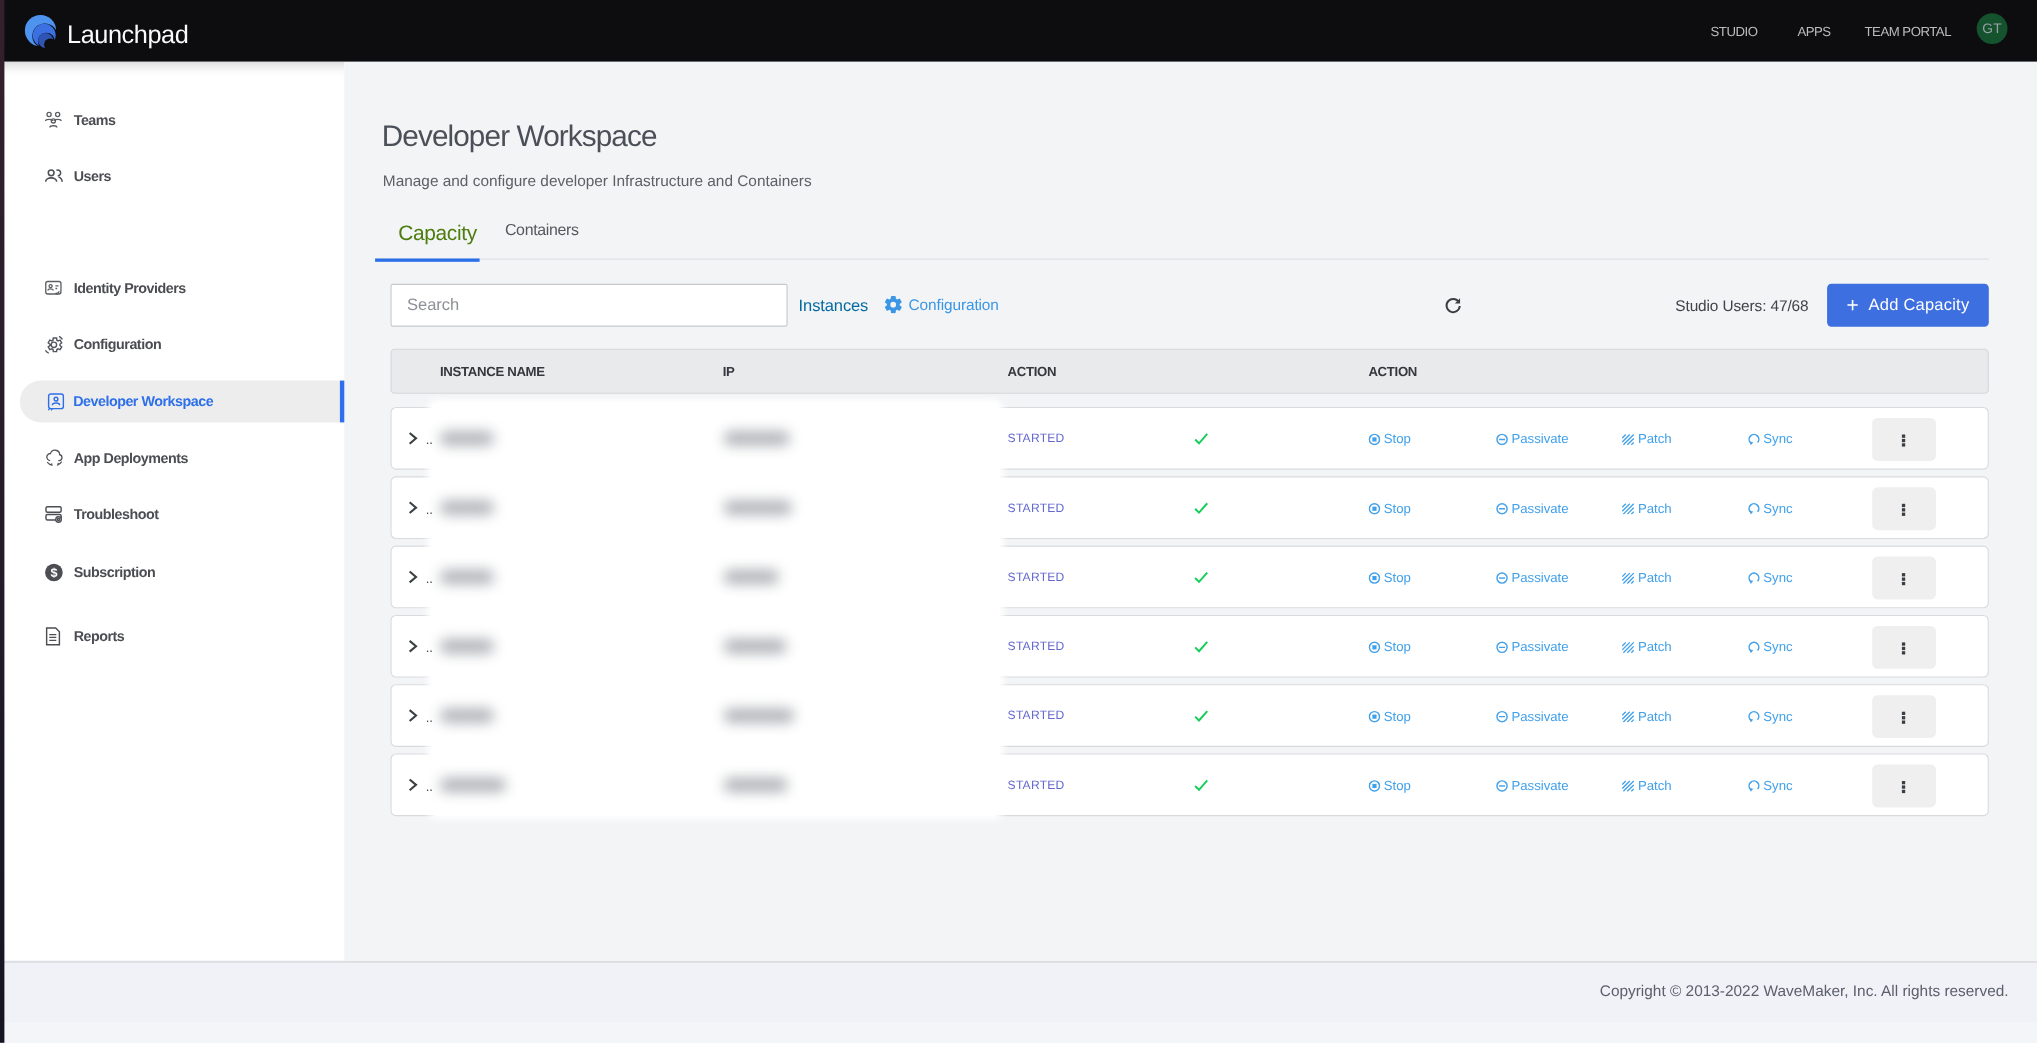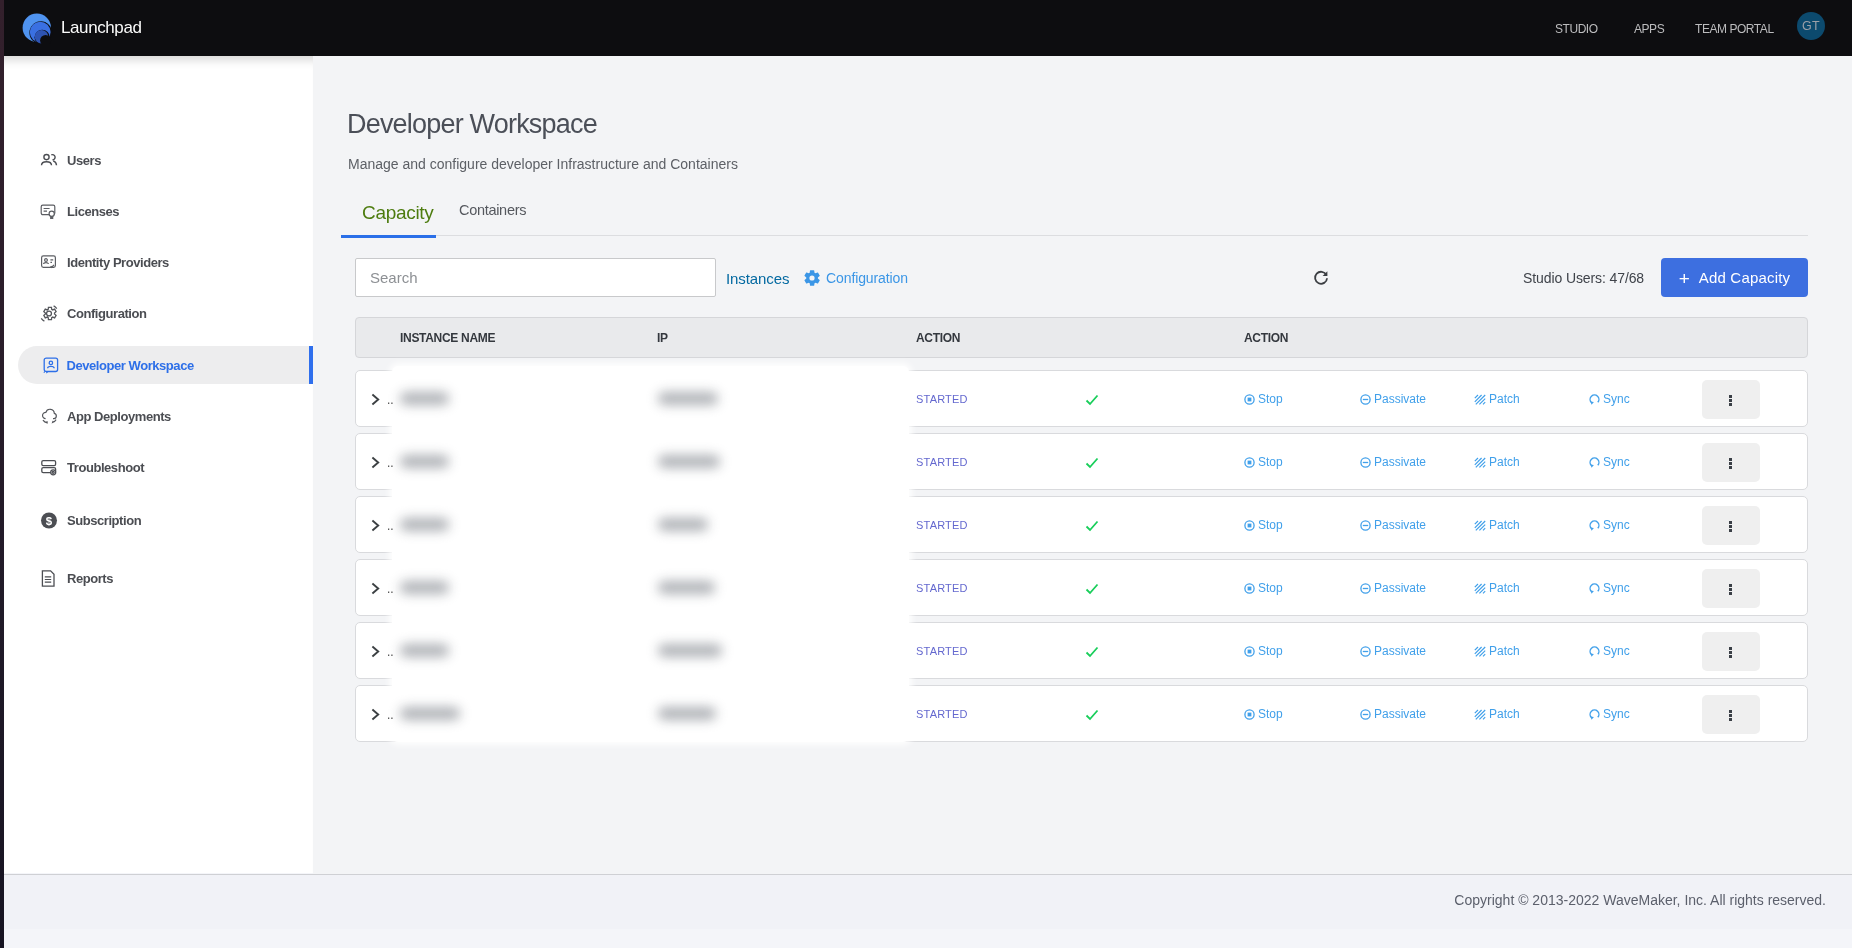--- a/index.html
+++ b/index.html
@@ -7,7 +7,7 @@
   #strip { position:absolute; left:0; top:0; width:4px; height:948px; background:linear-gradient(180deg,#33202c 0%, #2c1e2b 30%, #201a28 65%, #171422 100%); z-index:50; }
   #topbar { position:absolute; left:0; top:0; width:1852px; height:56px; background:#0d0d10; z-index:40; }
   #logo { position:absolute; left:22px; top:13px; }
-  #brand { position:absolute; left:61px; top:17.5px; font-size:17px; color:#fafafa; letter-spacing:-0.4px; }
+  #brand { position:absolute; left:61px; top:17.5px; font-size:23px; color:#fafafa; letter-spacing:-0.4px; }
   .navlink { position:absolute; top:21.5px; font-size:12px; color:#bcbcbe; letter-spacing:-0.45px; }
   #avatar { position:absolute; left:1797px; top:12px; width:28px; height:28px; border-radius:50%; background:#0c4a6e; color:#9ba0a8; font-size:12.5px; text-align:center; line-height:28px; letter-spacing:0.3px;}
   #sidebar { position:absolute; left:4px; top:56px; width:309px; height:817px; background:#ffffff; z-index:30; box-shadow:inset 0 12px 10px -8px rgba(0,0,0,0.16); }

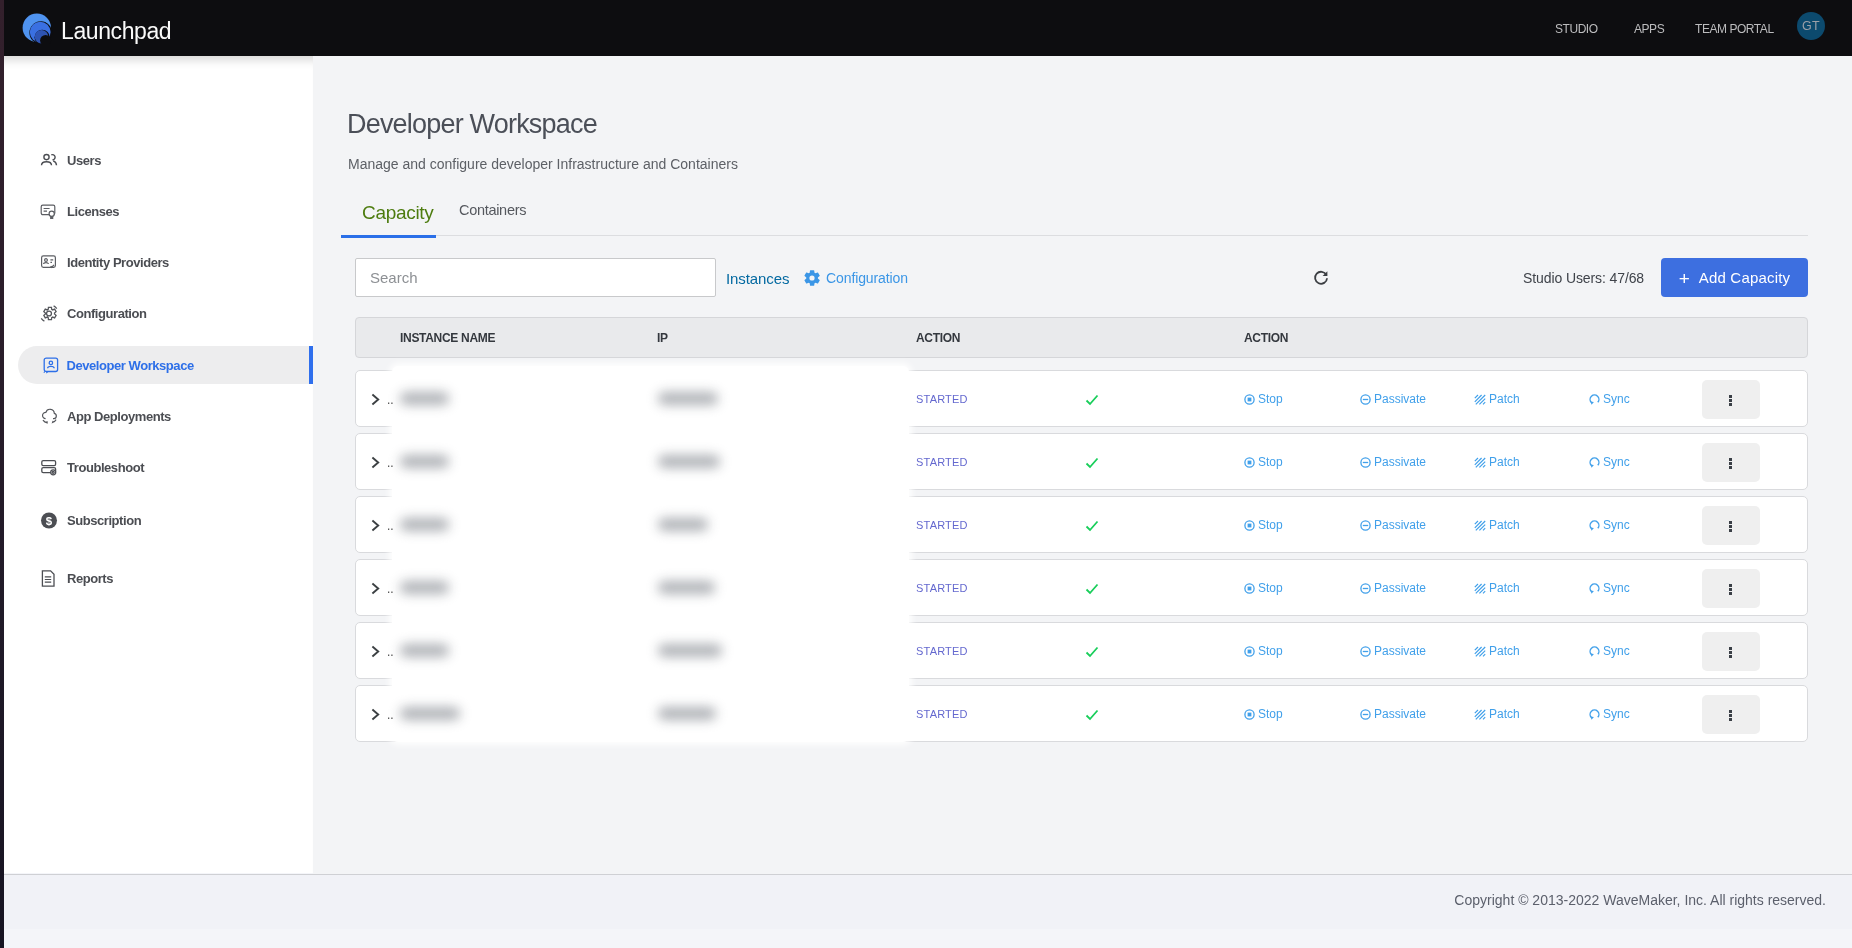--- a/index.html
+++ b/index.html
@@ -9,7 +9,7 @@
   #logo { position:absolute; left:22px; top:13px; }
   #brand { position:absolute; left:61px; top:17.5px; font-size:23px; color:#fafafa; letter-spacing:-0.4px; }
   .navlink { position:absolute; top:21.5px; font-size:12px; color:#bcbcbe; letter-spacing:-0.45px; }
-  #avatar { position:absolute; left:1797px; top:12px; width:28px; height:28px; border-radius:50%; background:#0c4a6e; color:#9ba0a8; font-size:12.5px; text-align:center; line-height:28px; letter-spacing:0.3px;}
+  #avatar { position:absolute; left:1797px; top:12px; width:28px; height:28px; border-radius:50%; background:#14532d; color:#9ba0a8; font-size:12.5px; text-align:center; line-height:28px; letter-spacing:0.3px;}
   #sidebar { position:absolute; left:4px; top:56px; width:309px; height:817px; background:#ffffff; z-index:30; box-shadow:inset 0 12px 10px -8px rgba(0,0,0,0.16); }
   .sitem { position:absolute; left:0; width:100%; height:38px; }
   .sitem .lbl { position:absolute; left:63px; top:50%; transform:translateY(-50%); font-size:13px; font-weight:bold; color:#4b4d52; letter-spacing:-0.44px; }

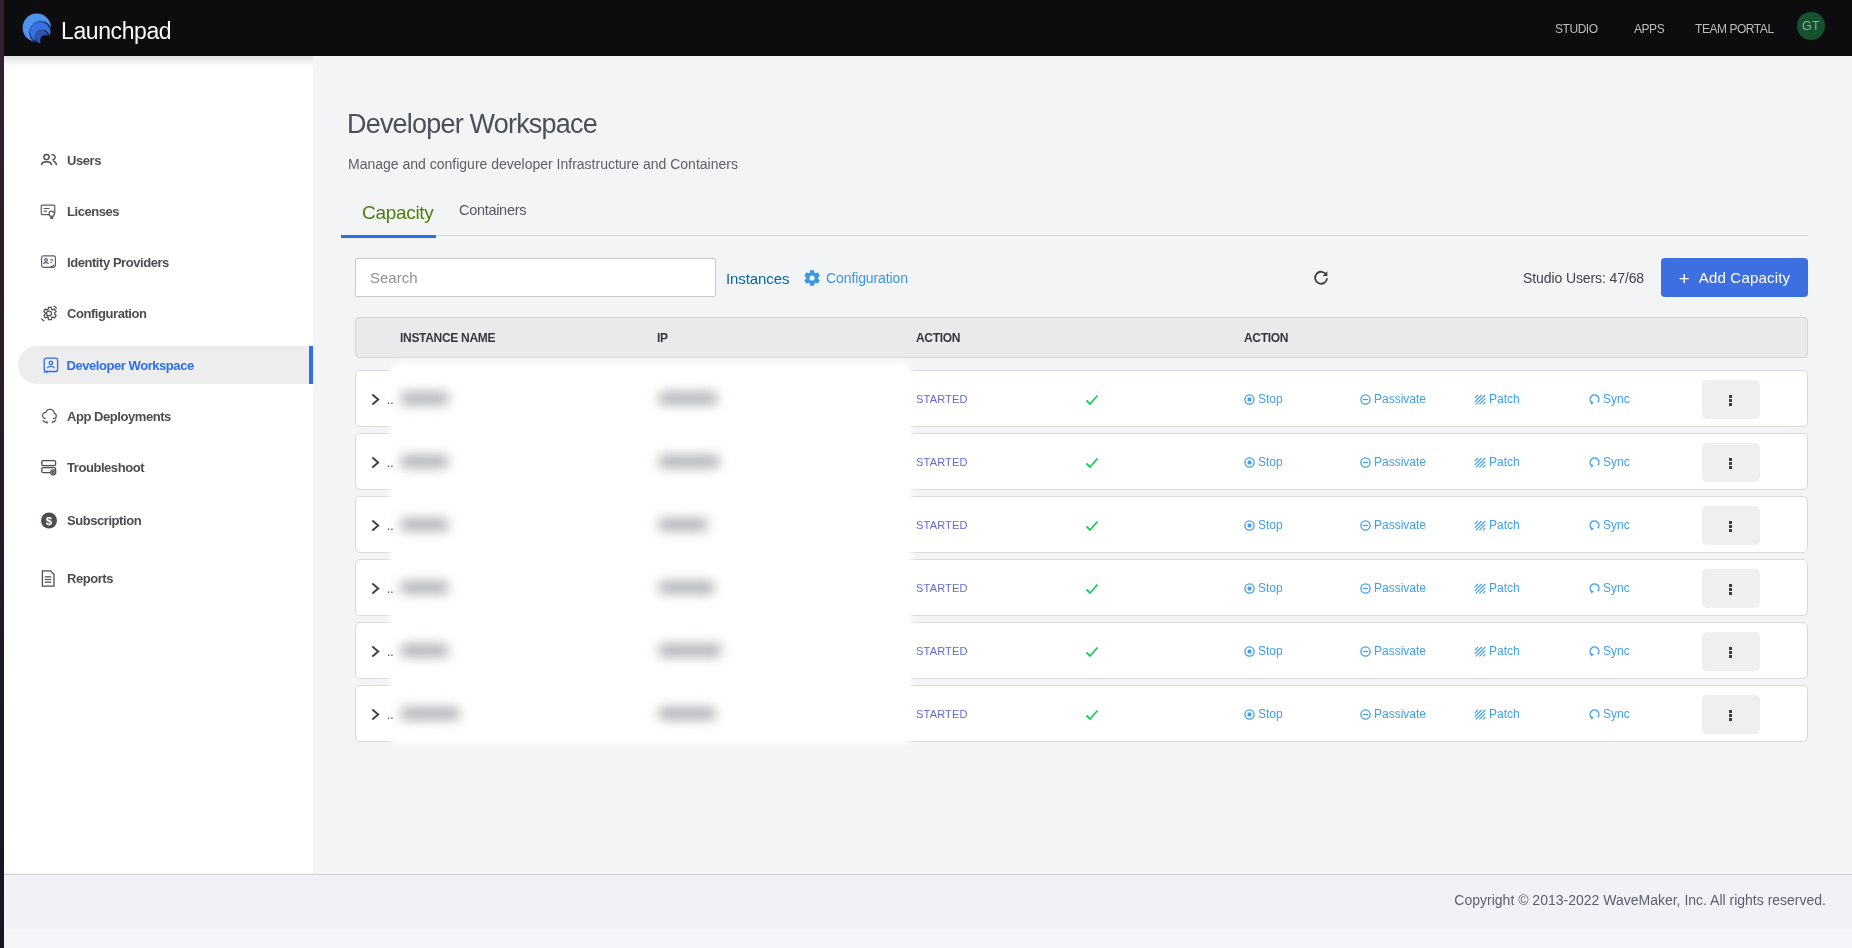--- a/index.html
+++ b/index.html
@@ -288,6 +288,18 @@
   <div id="avatar">GT</div>
 </div>
 <div id="sidebar">
+  <div class="sitem" style="top:34px;">
+      <span class="ic">
+    <svg width="17" height="17" viewBox="0 0 17 17" fill="none" stroke="#5c5e63" stroke-width="1.2">
+      <circle cx="4.6" cy="3.6" r="1.9"></circle>
+          <path d="M1.4 9.6 C1.4 7.5 7.8 7.5 7.8 9.6"></path>
+      <circle cx="12.4" cy="3.6" r="1.9"></circle>
+          <path d="M9.2 9.6 C9.2 7.5 15.6 7.5 15.6 9.6"></path>
+      <circle cx="8.5" cy="9.4" r="1.9"></circle>
+          <path d="M5.3 15.4 C5.3 13.3 11.7 13.3 11.7 15.4"></path>
+    </svg></span>
+      <span class="lbl">Teams</span>
+    </div>
   <div class="sitem" style="top:85px;">
       <span class="ic">
     <svg width="18" height="17" viewBox="0 0 18 17" fill="none" stroke="#4c4e53" stroke-width="1.4">

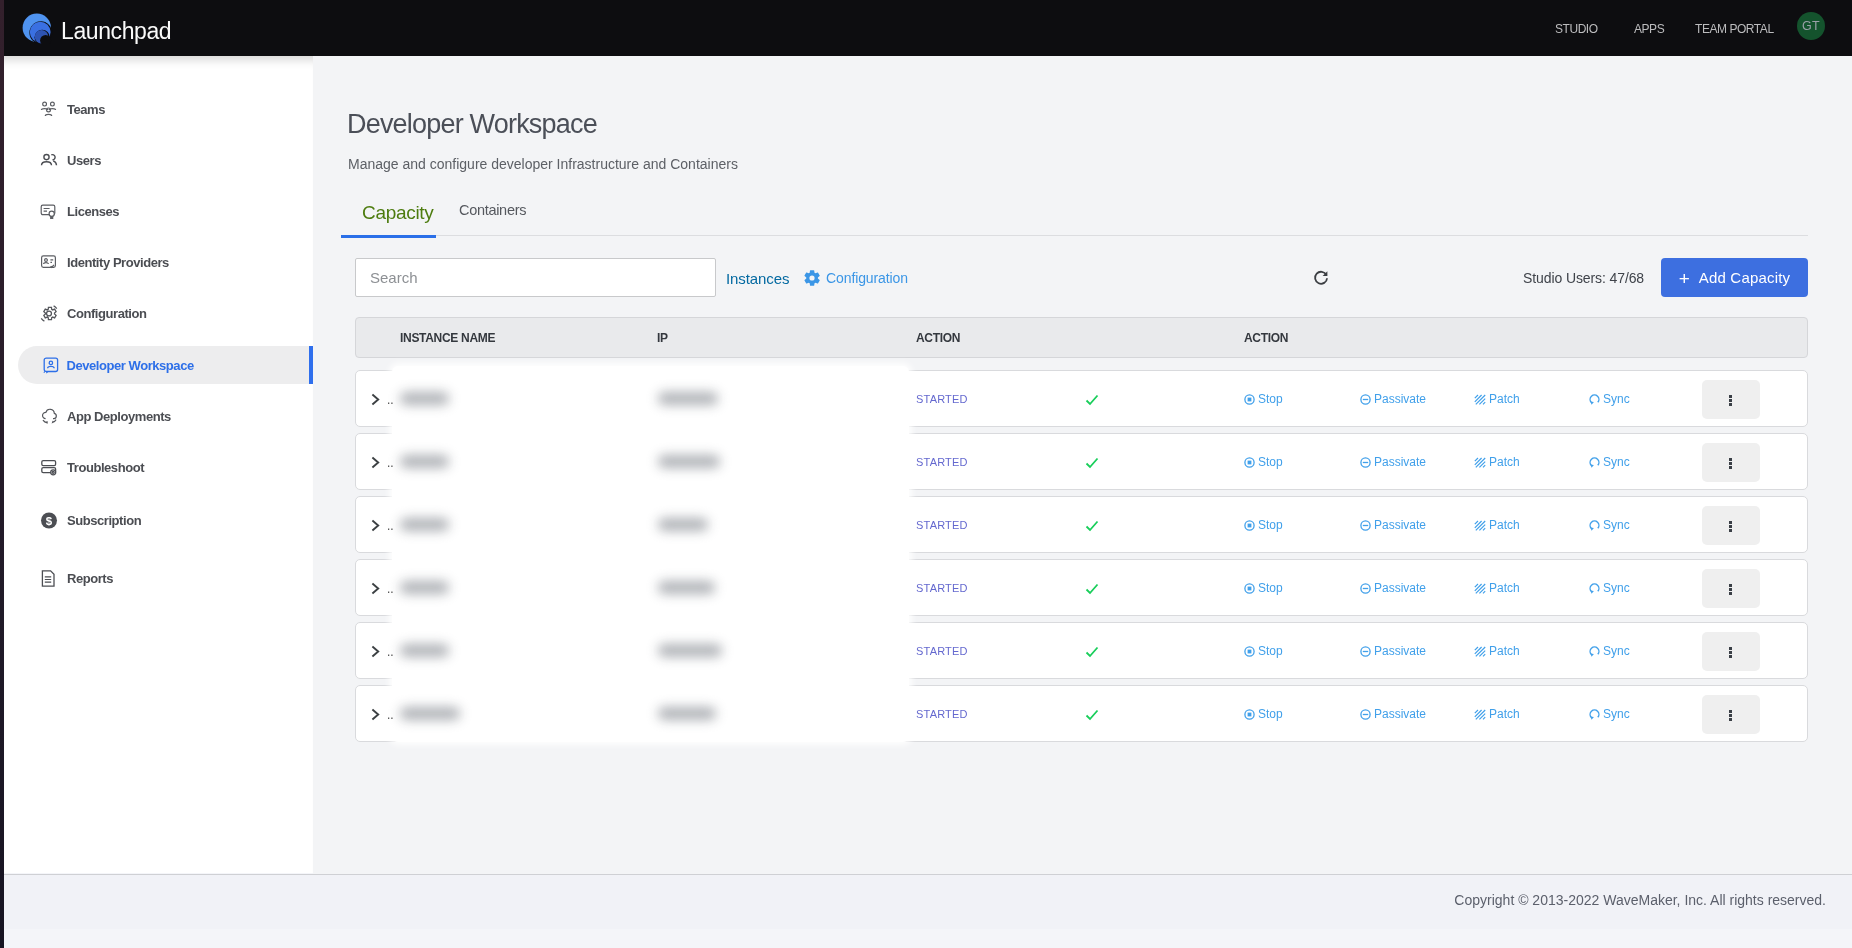--- a/index.html
+++ b/index.html
@@ -309,16 +309,6 @@
     </svg></span>
       <span class="lbl">Users</span>
     </div>
-  <div class="sitem" style="top:136px;">
-      <span class="ic">
-    <svg width="17" height="17" viewBox="0 0 17 17" fill="none" stroke="#5c5e63" stroke-width="1.2">
-      <rect x="1.2" y="2.6" width="13.6" height="9.6" rx="1.6"></rect>
-      <path d="M3.6 6 h6 M3.6 8.6 h3.4"></path>
-      <circle cx="11.7" cy="11.2" r="2.6" fill="#fff"></circle>
-      <path d="M10.7 13.4 v2.2 l1 -0.8 l1 0.8 v-2.2"></path>
-    </svg></span>
-      <span class="lbl">Licenses</span>
-    </div>
   <div class="sitem" style="top:187px;">
       <span class="ic">
     <svg width="17" height="17" viewBox="0 0 17 17" fill="none" stroke="#5c5e63" stroke-width="1.2">

